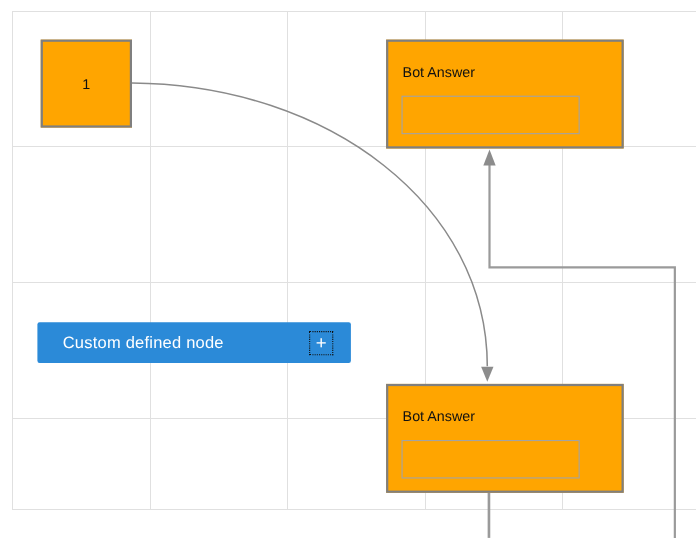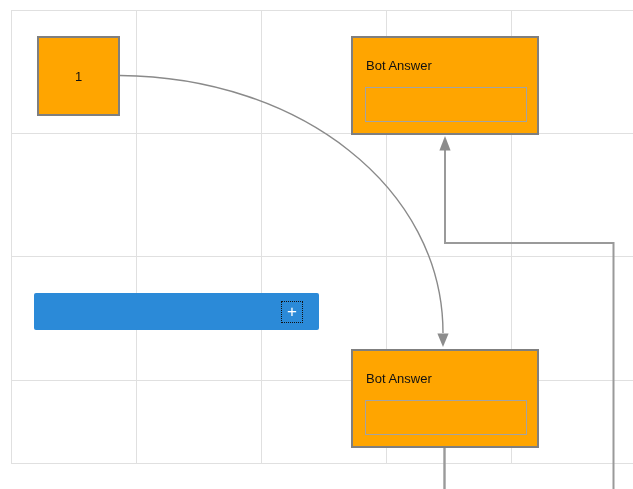--- a/index.html
+++ b/index.html
@@ -17,7 +17,7 @@
     display:flex;align-items:center;justify-content:center;
     font-size:13px;color:#111;
   }
-  .bot-answer{width:188px;height:99px;}
+  .bot-answer{width:216px;height:99px;}
   .bot-answer .bot-label{
     position:absolute;left:13px;top:20px;
     font-size:13px;color:#111;white-space:nowrap;

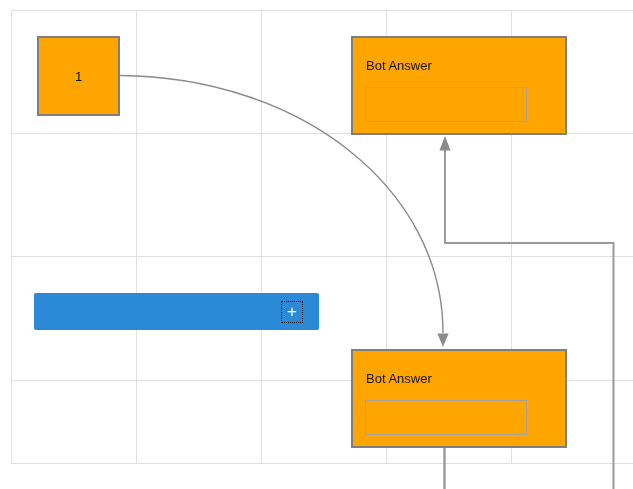--- a/index.html
+++ b/index.html
@@ -93,6 +93,7 @@
   </div>
 
   <div class="palette-btn">
+    <span class="btn-label">Custom defined node</span>
     <span class="add-icon">+</span>
   </div>
 

